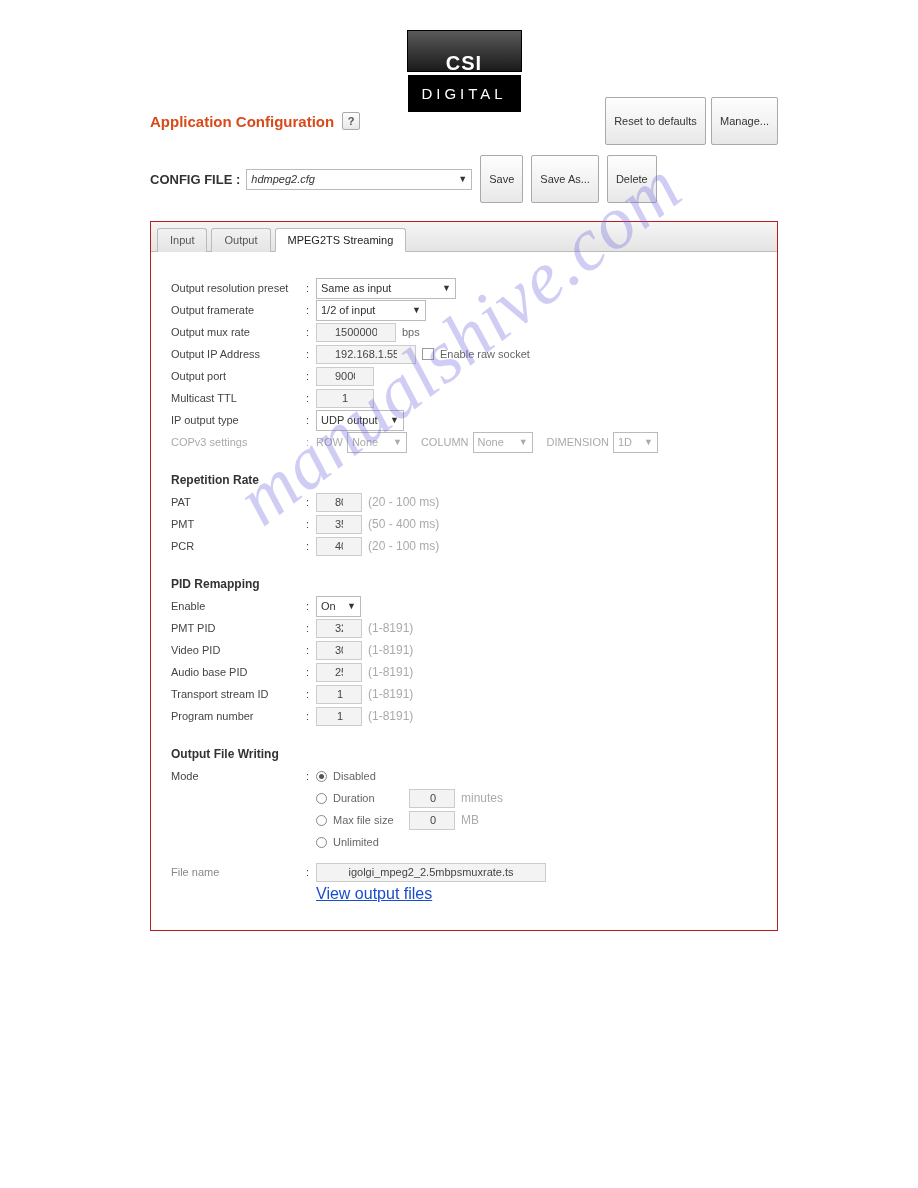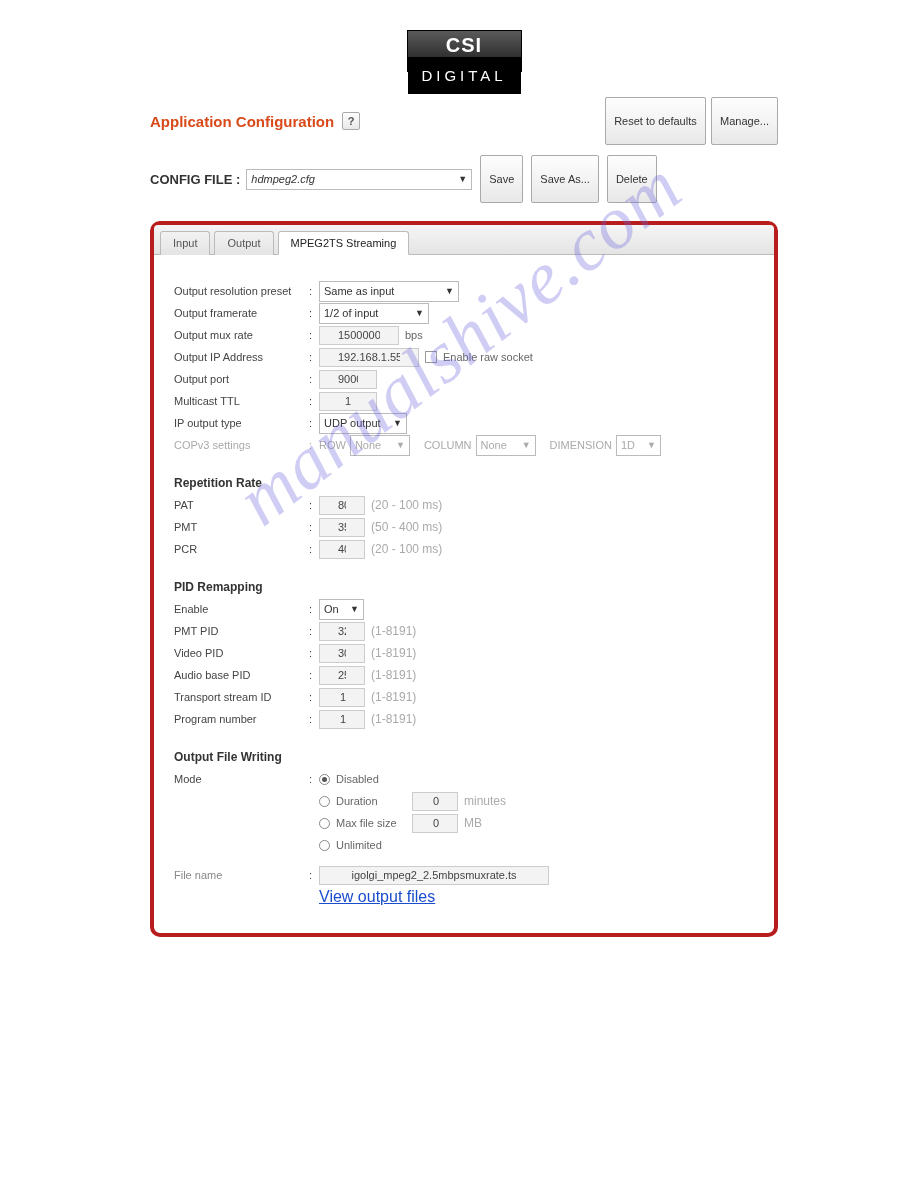--- a/index.html
+++ b/index.html
@@ -31,7 +31,7 @@
     font-weight: bold;
     font-size: 20px;
     letter-spacing: 1px;
-    padding-top: 3px;
+    padding-top: 21px;
     font-family: "Arial Black", Arial, sans-serif;
   }
   .logo-bottom {

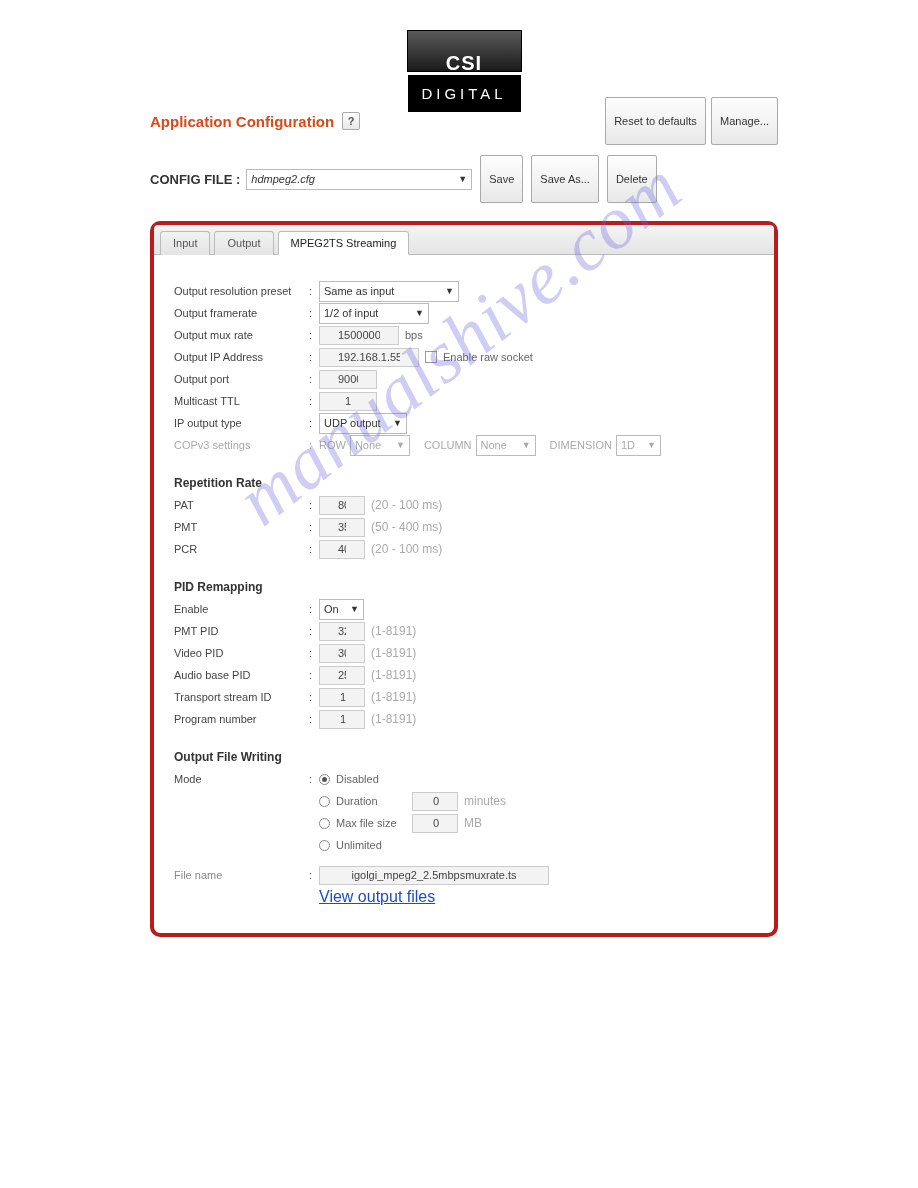--- a/index.html
+++ b/index.html
@@ -111,8 +111,8 @@
   .select.xs { width: 60px; }
   .select.xxs { width: 45px; }
   .panel {
-    border: 4px solid #b91c1c;
-    border-radius: 10px;
+    border: 1px solid #b91c1c;
+    border-radius: 0;
   }
   .tabstrip {
     background: linear-gradient(#f5f5f5, #e4e4e4);

